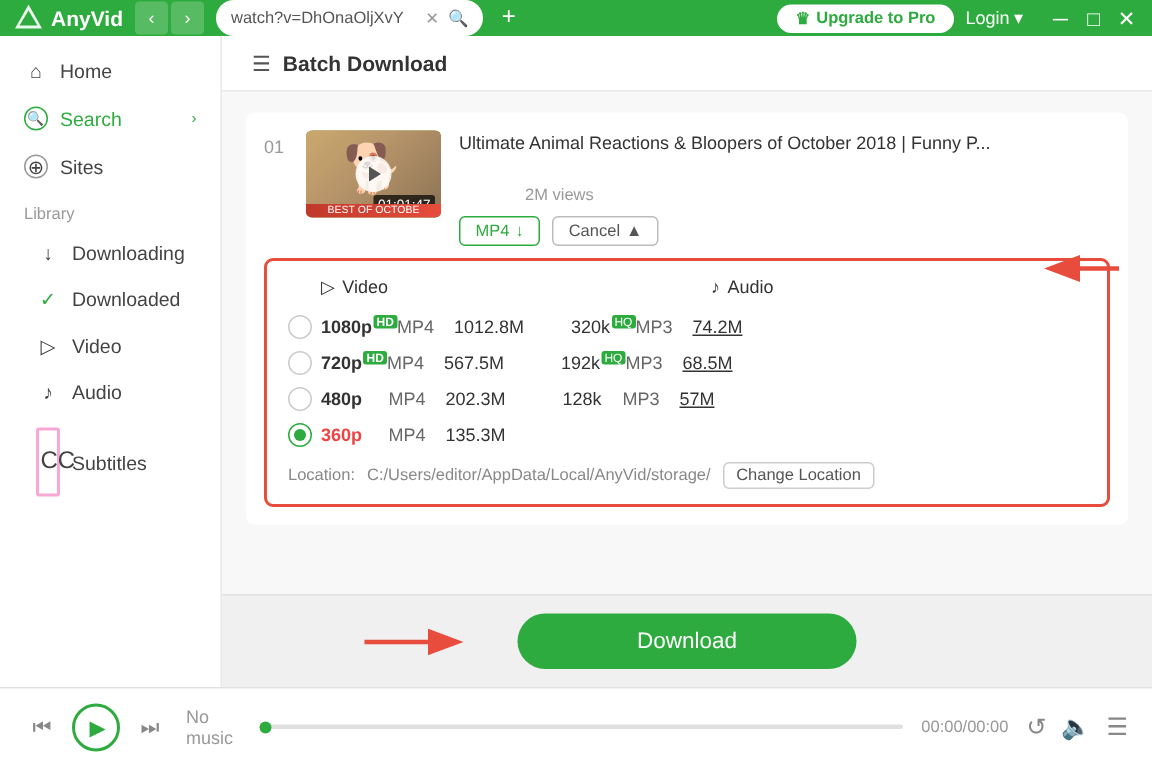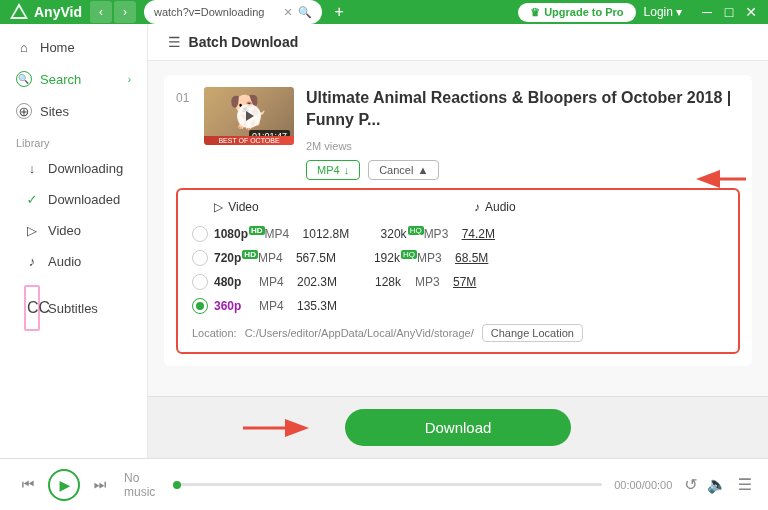--- a/index.html
+++ b/index.html
@@ -119,7 +119,7 @@
     <button class="nav-btn">›</button>
   </div>
   <div class="url-bar">
-    <span class="url-text">watch?v=Downloading</span>
+    <span class="url-text">watch?v=DhOnaOljXvY</span>
     <span class="url-close">✕</span>
     <span style="color:#aaa; font-size:11px;">🔍</span>
   </div>

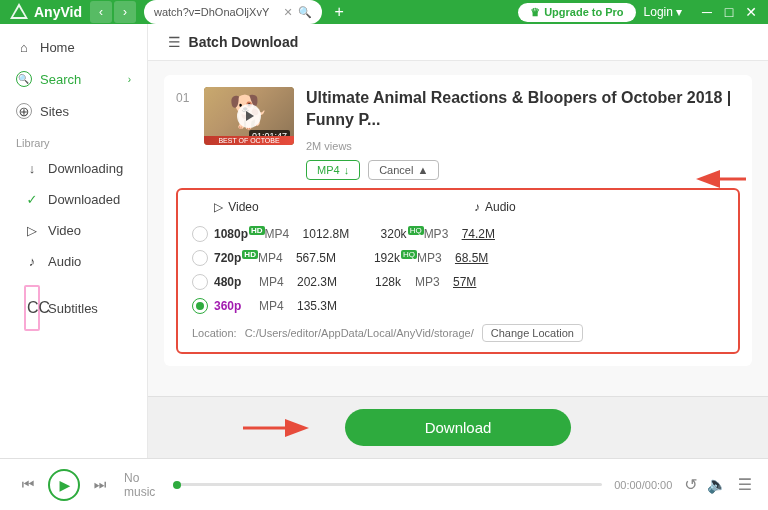--- a/index.html
+++ b/index.html
@@ -54,7 +54,7 @@
     .thumb-duration { position: absolute; bottom: 3px; right: 4px; background: rgba(0,0,0,0.7); color: white; font-size: 9px; padding: 1px 3px; border-radius: 2px; }
     .thumb-badge { position: absolute; bottom: 0; left: 0; right: 0; background: linear-gradient(to right, #c0392b, #e74c3c); color: white; font-size: 7px; text-align: center; padding: 1px 0; }
     .video-info { flex: 1; }
-    .video-title { font-size: 16px; color: #333; font-weight: 700; line-height: 1.4; margin-bottom: 8px; }
+    .video-title { font-size: 12px; color: #333; font-weight: 400; line-height: 1.4; margin-bottom: 20px; }
     .video-views { font-size: 11px; color: #999; margin-bottom: 8px; }
     .video-actions { display: flex; align-items: center; gap: 8px; }
     .format-badge { border: 1.5px solid #2eab3e; color: #2eab3e; border-radius: 4px; padding: 3px 10px; font-size: 11px; font-weight: 500; cursor: pointer; display: flex; align-items: center; gap: 4px; }

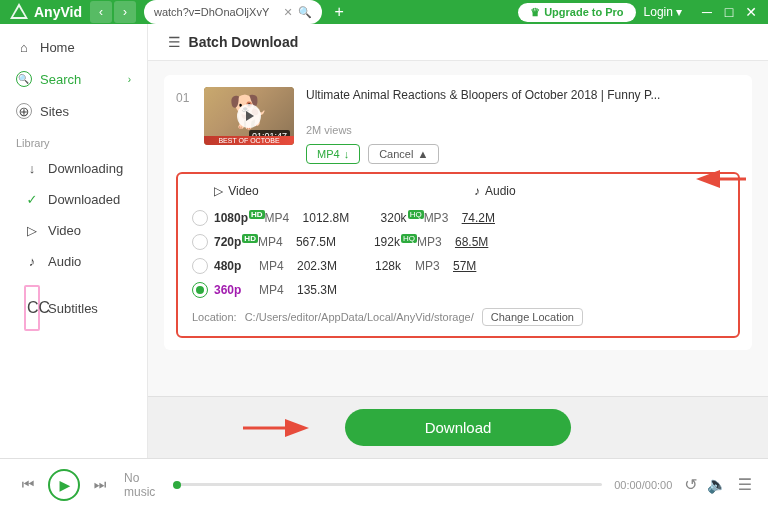--- a/index.html
+++ b/index.html
@@ -55,7 +55,7 @@
     .thumb-badge { position: absolute; bottom: 0; left: 0; right: 0; background: linear-gradient(to right, #c0392b, #e74c3c); color: white; font-size: 7px; text-align: center; padding: 1px 0; }
     .video-info { flex: 1; }
     .video-title { font-size: 12px; color: #333; font-weight: 400; line-height: 1.4; margin-bottom: 20px; }
-    .video-views { font-size: 11px; color: #999; margin-bottom: 8px; }
+    .video-views { font-size: 11px; color: #999; margin-bottom: 8px; margin-left: 44px; }
     .video-actions { display: flex; align-items: center; gap: 8px; }
     .format-badge { border: 1.5px solid #2eab3e; color: #2eab3e; border-radius: 4px; padding: 3px 10px; font-size: 11px; font-weight: 500; cursor: pointer; display: flex; align-items: center; gap: 4px; }
     .cancel-btn { border: 1.5px solid #bbb; color: #555; border-radius: 4px; padding: 3px 10px; font-size: 11px; cursor: pointer; background: none; display: flex; align-items: center; gap: 4px; }

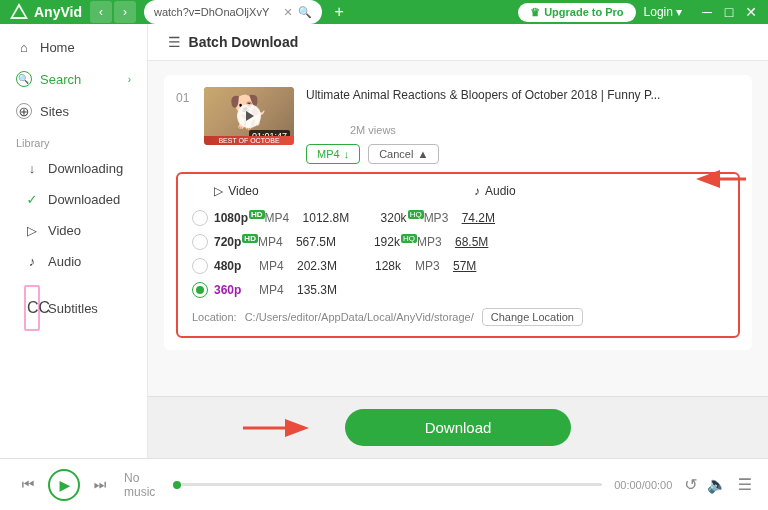--- a/index.html
+++ b/index.html
@@ -271,7 +271,7 @@
 
           <div class="format-row">
             <div class="format-radio selected" style="margin-right:6px;"></div>
-            <span class="format-res" style="min-width:45px; color:#a21caf;">360p</span>
+            <span class="format-res" style="min-width:45px; color:#ef4444;">360p</span>
             <span class="format-type" style="min-width:38px; color:#666;">MP4</span>
             <span class="format-size" style="min-width:58px;">135.3M</span>
           </div>

